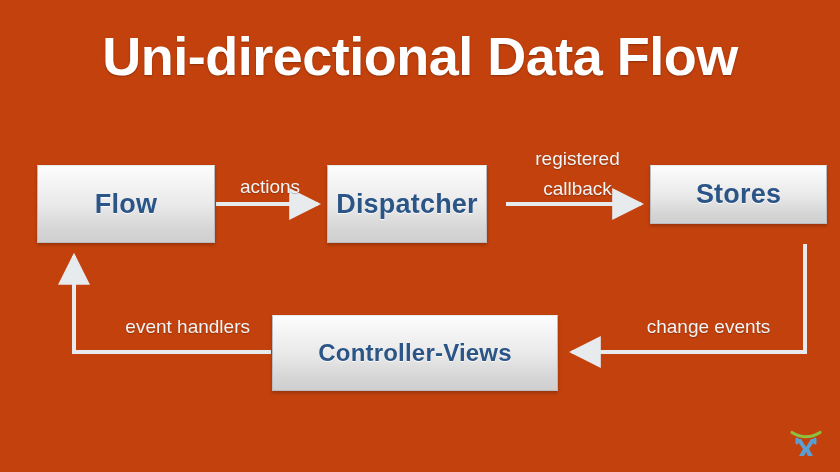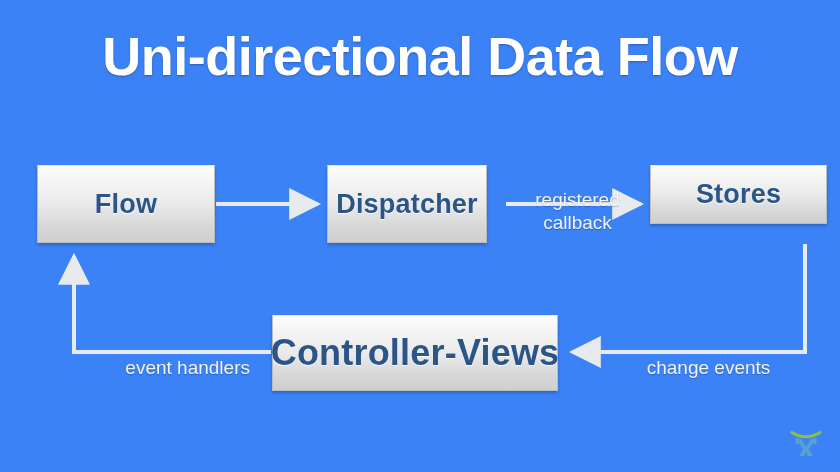--- a/index.html
+++ b/index.html
@@ -11,7 +11,7 @@
     position: relative;
     width: 840px;
     height: 472px;
-    background: #3b82f6;
+    background: #c2410c;
     overflow: hidden;
     font-family: "Liberation Sans", "DejaVu Sans", sans-serif;
   }

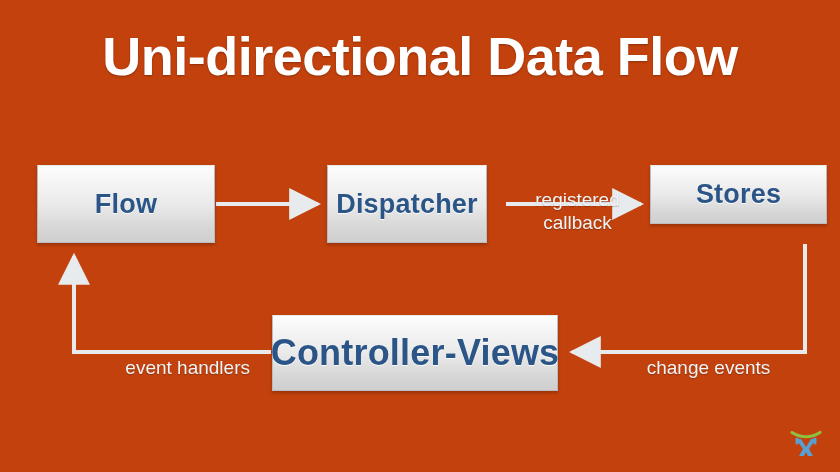--- a/index.html
+++ b/index.html
@@ -64,11 +64,10 @@
     color: #f2f4f6;
     font-size: 19px;
     font-weight: normal;
-    line-height: 23px;
+    line-height: 30px;
     text-align: center;
     white-space: pre-line;
     text-shadow: 0 1px 1px rgba(0,0,0,0.25);
-    margin-top: 44px;
   }
   #label-actions     { left: 215px; top: 172px; width: 110px; }
   #label-registered  { left: 505px; top: 144px; width: 145px; }

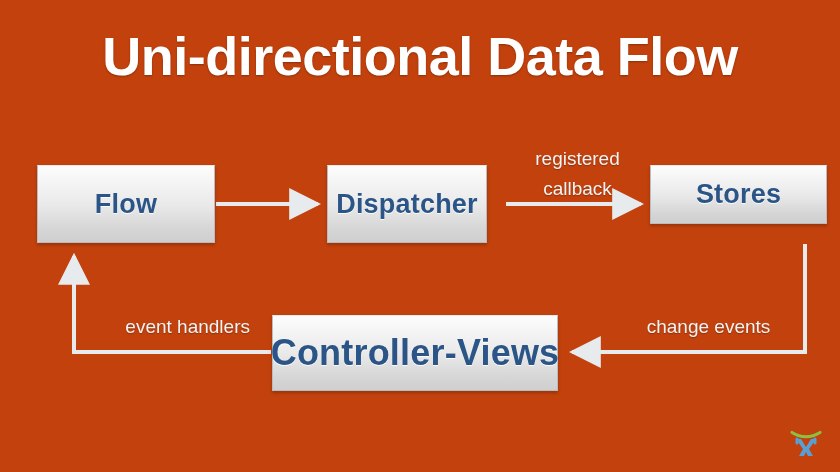--- a/index.html
+++ b/index.html
@@ -135,6 +135,7 @@
 
   <div class="node" id="node-controller">Controller-Views</div>
 
+  <div class="edge-label" id="label-actions">actions</div>
 
   <div class="edge-label" id="label-registered">registered
 callback</div>

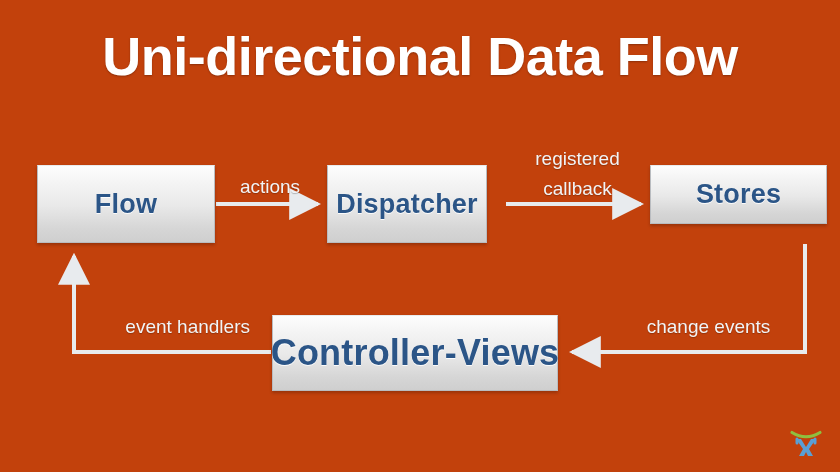--- a/index.html
+++ b/index.html
@@ -56,7 +56,7 @@
   #node-views        { left: 37px;  top: 165px; width: 178px; height: 78px; }
   #node-dispatcher   { left: 327px; top: 165px; width: 160px; height: 78px; }
   #node-stores       { left: 650px; top: 165px; width: 177px; height: 59px; }
-  #node-controller   { left: 272px; top: 315px; width: 286px; height: 76px; font-size: 36px; }
+  #node-controller   { left: 272px; top: 315px; width: 286px; height: 76px; font-size: 24px; }
 
   
   .edge-label {

